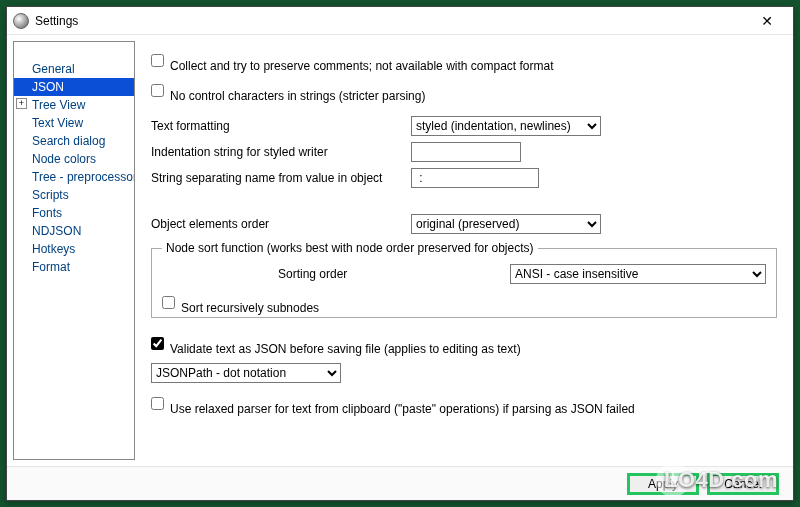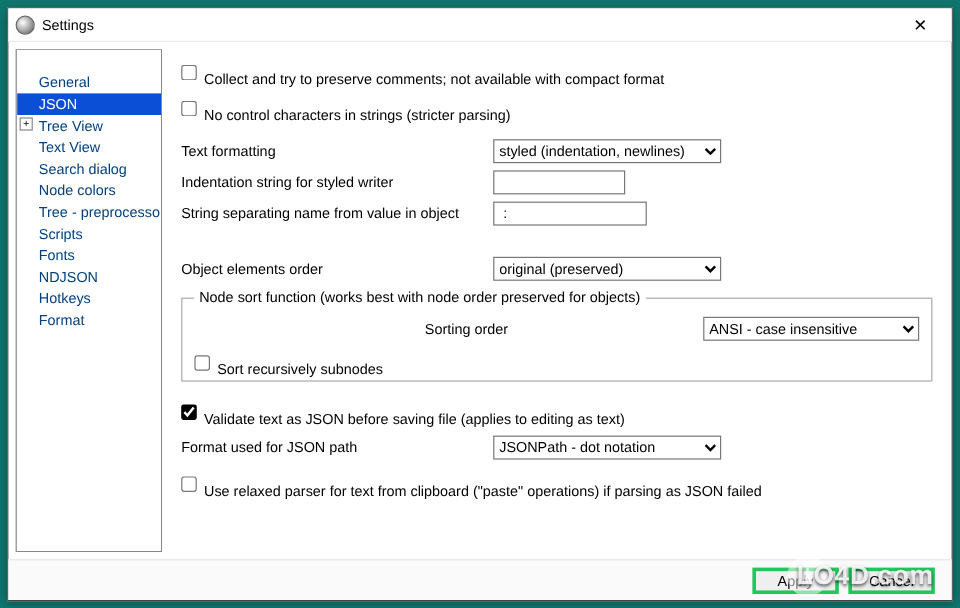--- a/index.html
+++ b/index.html
@@ -4,7 +4,7 @@
 <style>
   * { box-sizing: border-box; }
   html, body { margin: 0; padding: 0; font-family: "Segoe UI", Tahoma, sans-serif; font-size: 12px; background: #b8b8b8; }
-  .screen { width: 800px; height: 507px; position: relative; background: #0f766e; overflow: hidden; }
+  .screen { width: 800px; height: 507px; position: relative; background: #14532d; overflow: hidden; }
   .window {
     position: absolute; left: 6px; top: 6px; width: 788px; height: 495px;
     background: #fff; border: 1px solid #444; box-shadow: 0 2px 8px rgba(0,0,0,0.3);

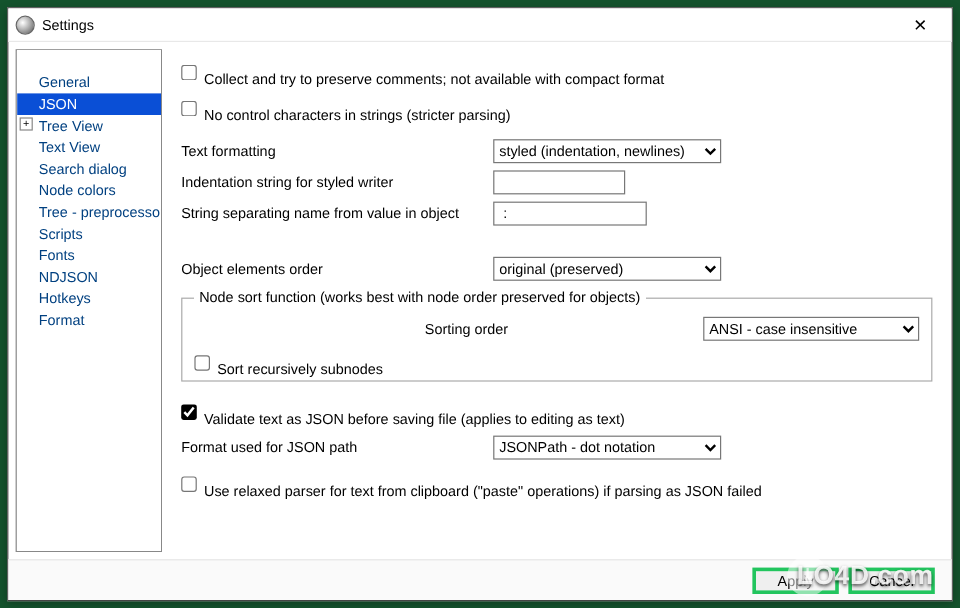--- a/index.html
+++ b/index.html
@@ -157,7 +157,7 @@
           <legend>Node sort function (works best with node order preserved for objects)</legend>
           <div class="row tight">
             <label class="field-label" style="width:232px">Sorting order</label>
-            <select style="width:180px">
+            <select style="width:256px">
               <option>ANSI - case insensitive</option>
             </select>
           </div>

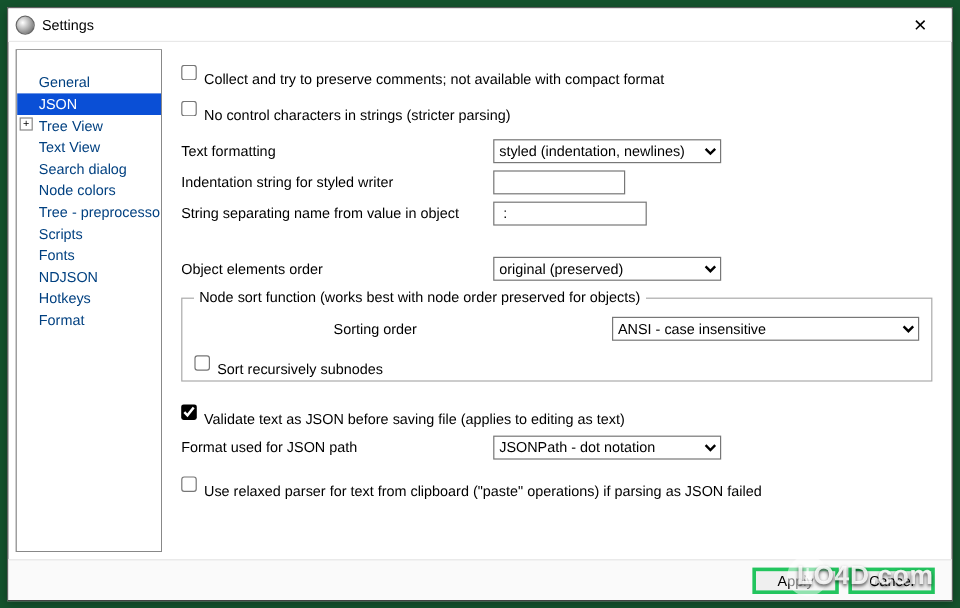--- a/index.html
+++ b/index.html
@@ -173,7 +173,6 @@
         </div>
 
         <div class="row" style="margin-top:4px;">
-          <label class="field-label">Format used for JSON path</label>
           <select>
             <option>JSONPath - dot notation</option>
           </select>

